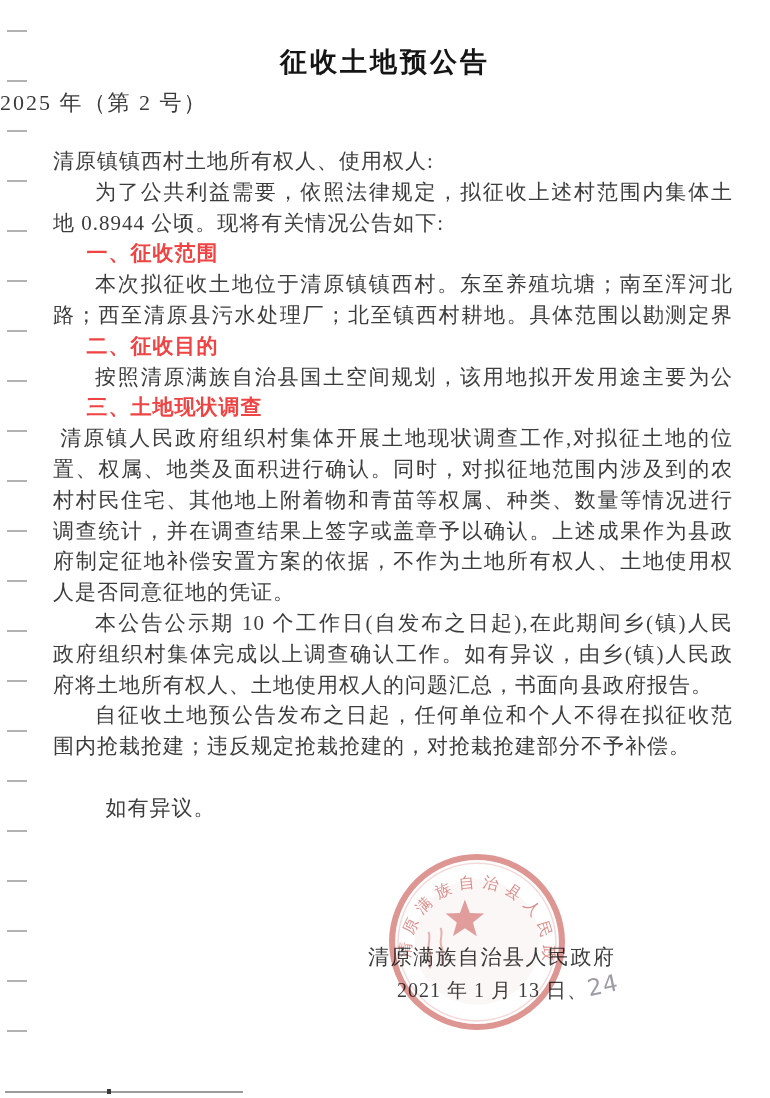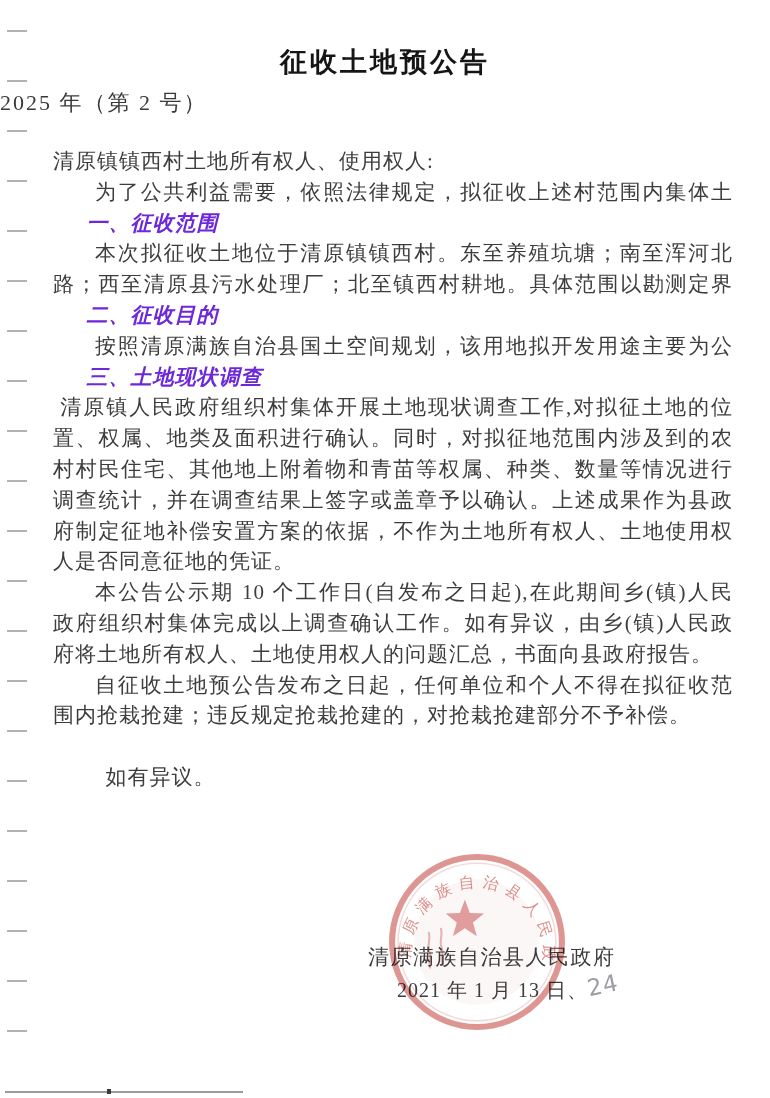--- a/index.html
+++ b/index.html
@@ -57,6 +57,7 @@
   <div class="docbody" id="lines">
       <div class="line" style="padding-left: 0px;">清原镇镇西村土地所有权人、使用权人:</div>
       <div class="line just" style="padding-left: 42px;">为了公共利益需要，依照法律规定，拟征收上述村范围内集体土</div>
+      <div class="line" style="padding-left: 0px;">地 0.8944 公顷。现将有关情况公告如下:</div>
       <div class="line bold" style="padding-left: 33.6px;">一、征收范围</div>
       <div class="line just" style="padding-left: 42px;">本次拟征收土地位于清原镇镇西村。东至养殖坑塘；南至浑河北</div>
       <div class="line just" style="padding-left: 0px;">路；西至清原县污水处理厂；北至镇西村耕地。具体范围以勘测定界</div>

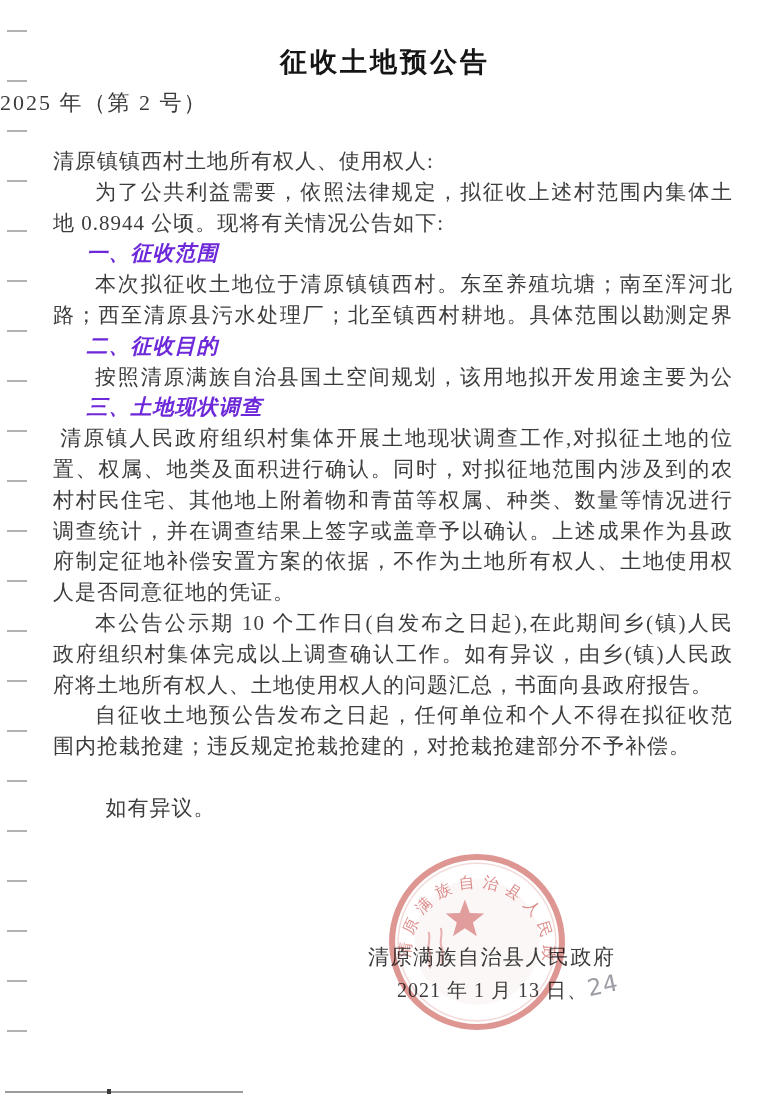--- a/index.html
+++ b/index.html
@@ -20,7 +20,7 @@
     font-size:21px;line-height:30.8px;letter-spacing:1px;
   }
   .line{min-height:30.8px;}
-  .line.bold{font-weight:bold;color:#6d28d9;font-style:italic;}
+  .line.bold{font-weight:bold;color:#ef4444;}
   .line.just{text-align:justify;text-align-last:justify;}
   .signature{
     position:absolute;left:368px;top:943px;font-size:21px;letter-spacing:1.5px;color:#3d3d3d;

